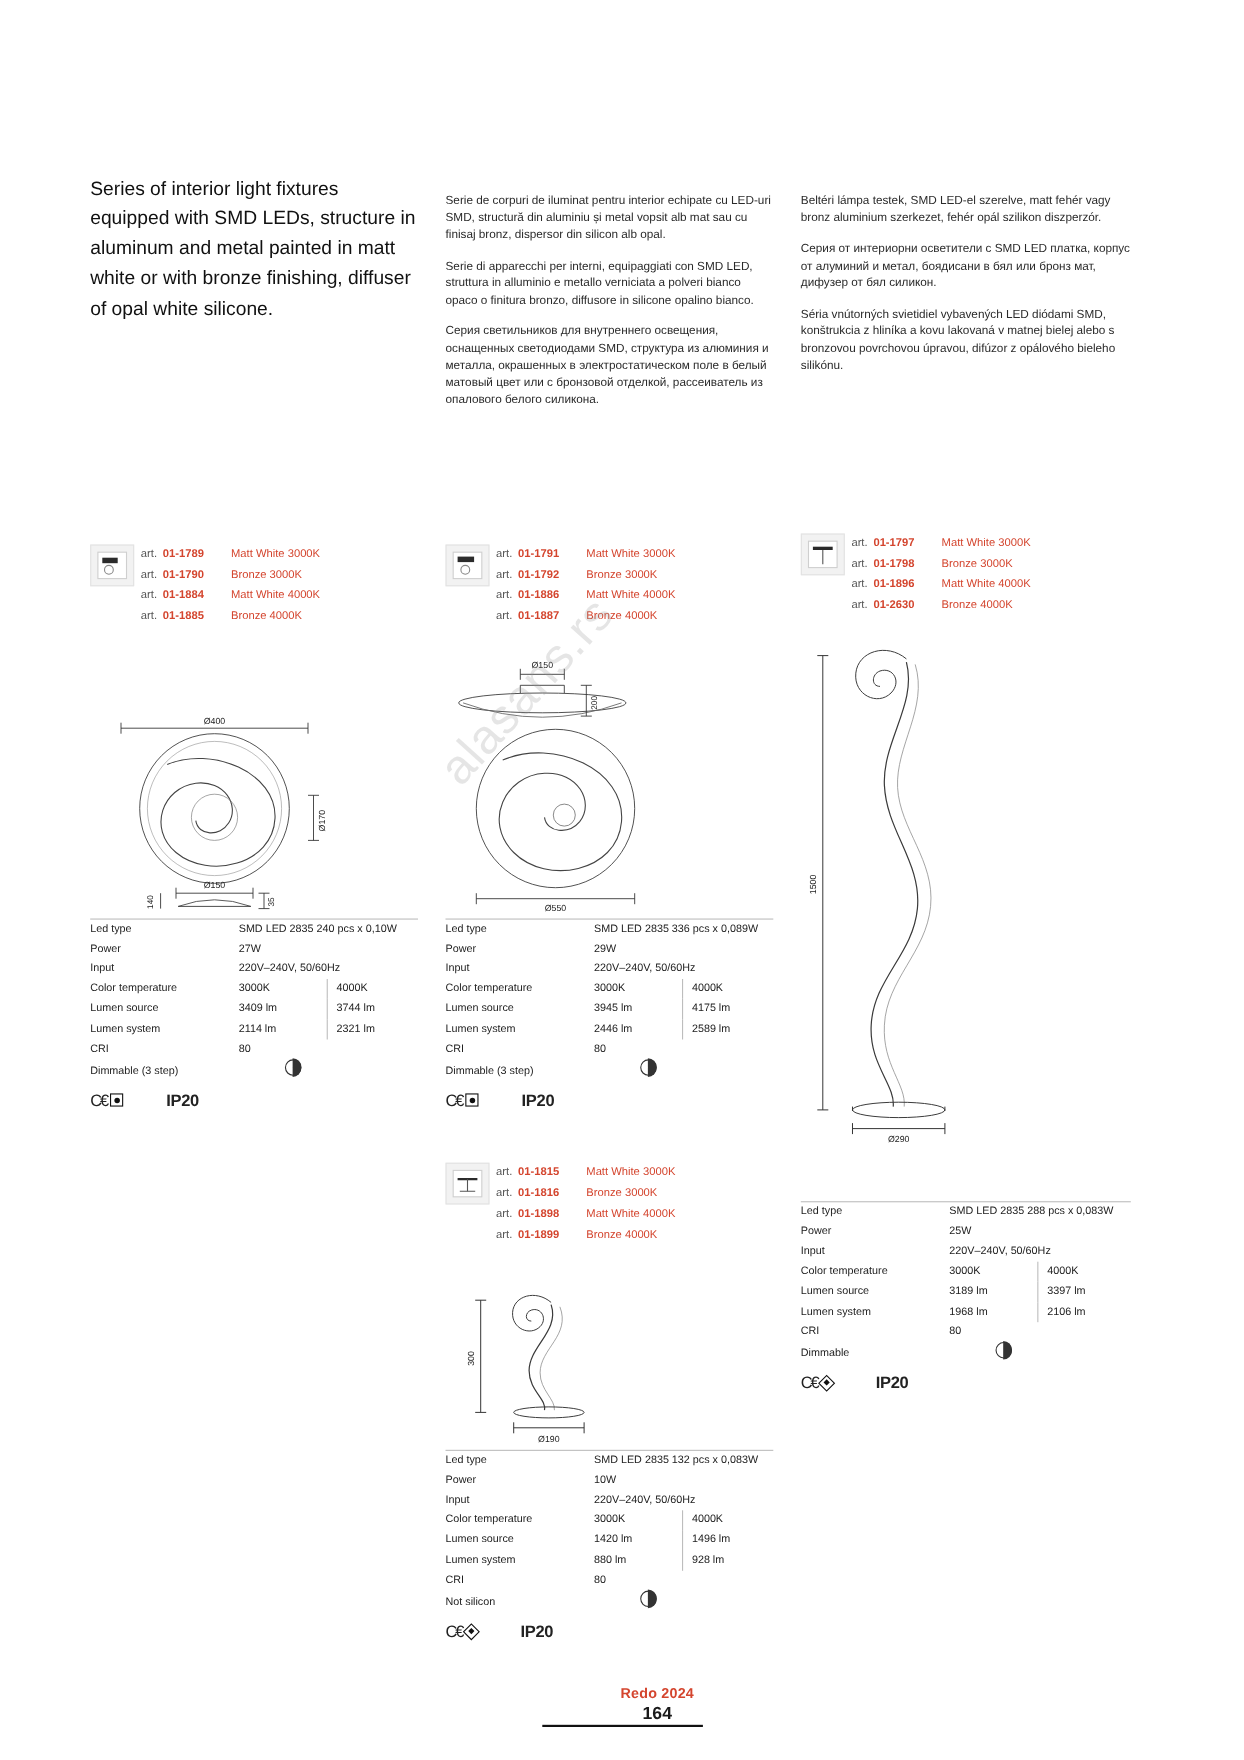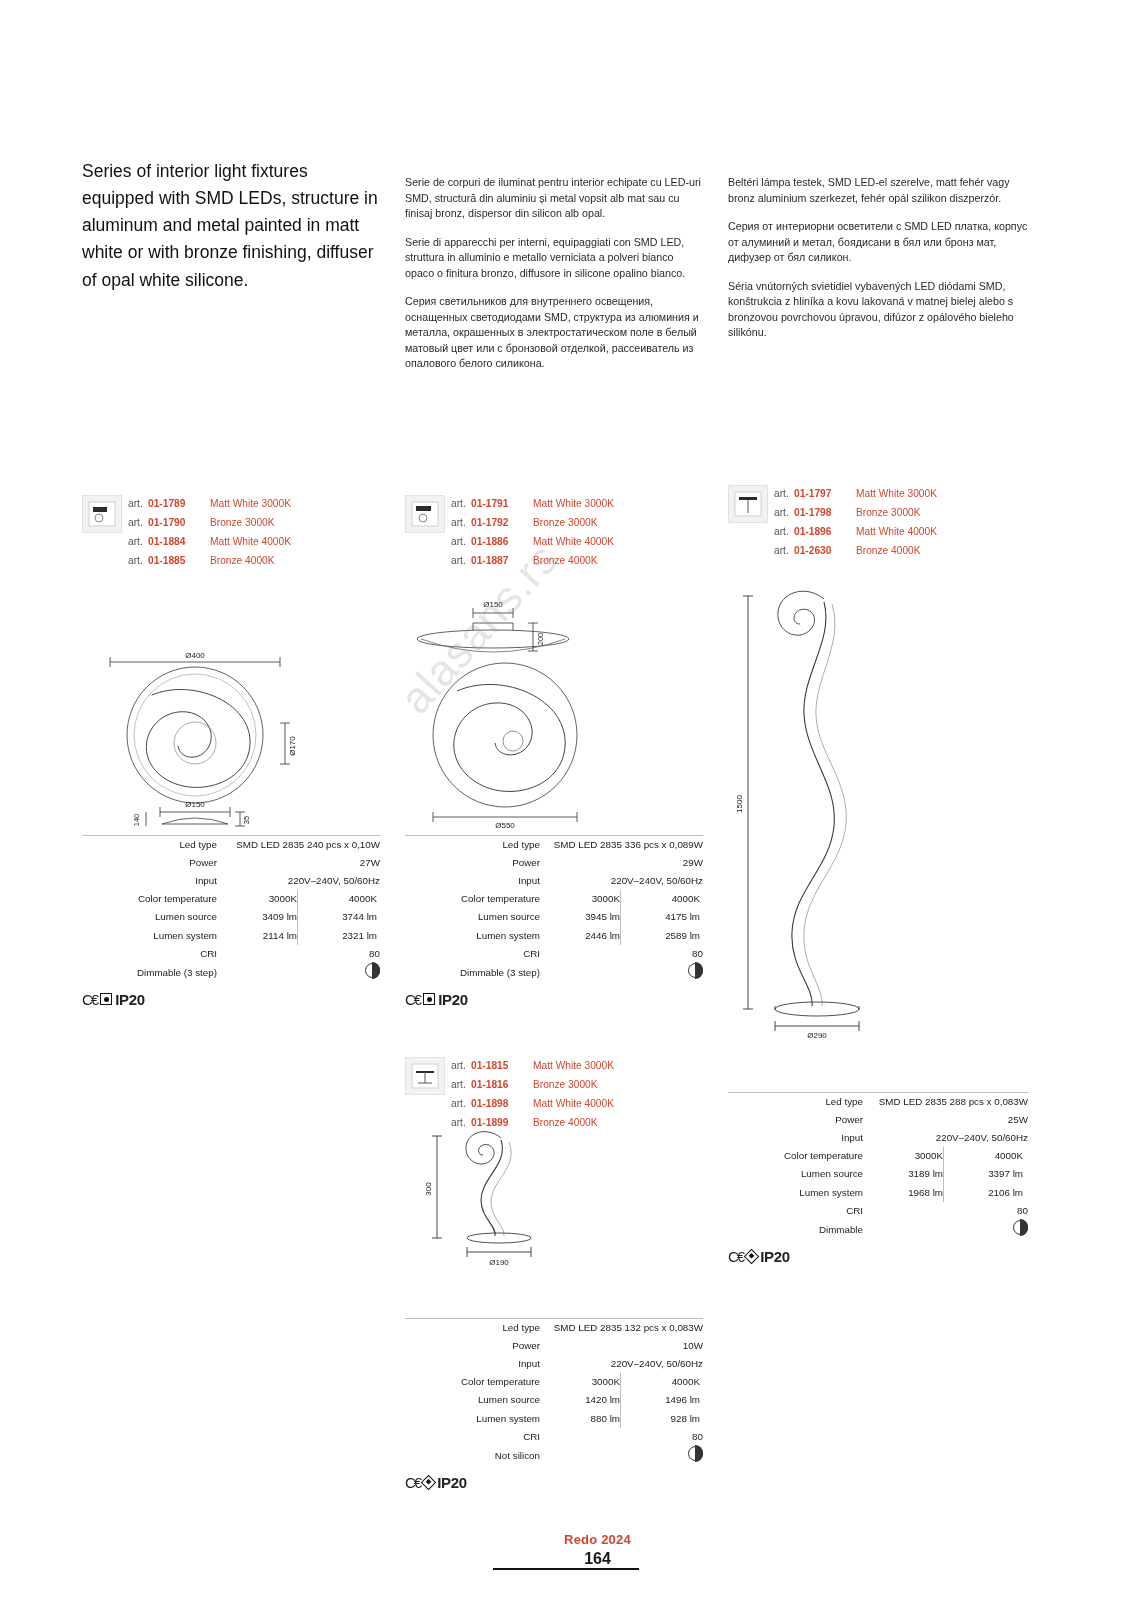--- a/index.html
+++ b/index.html
@@ -47,7 +47,7 @@
   .artrow .desc { color:#d4452e; }
 
   
-  .spec { position:absolute; font-size:9.8px; color:#222;text-align:right; }
+  .spec { position:absolute; font-size:9.8px; color:#222; }
   .spec .srow { display:flex; line-height:1.85; }
   .spec .k { width:135px; color:#222; }
   .spec .v { flex:1; }

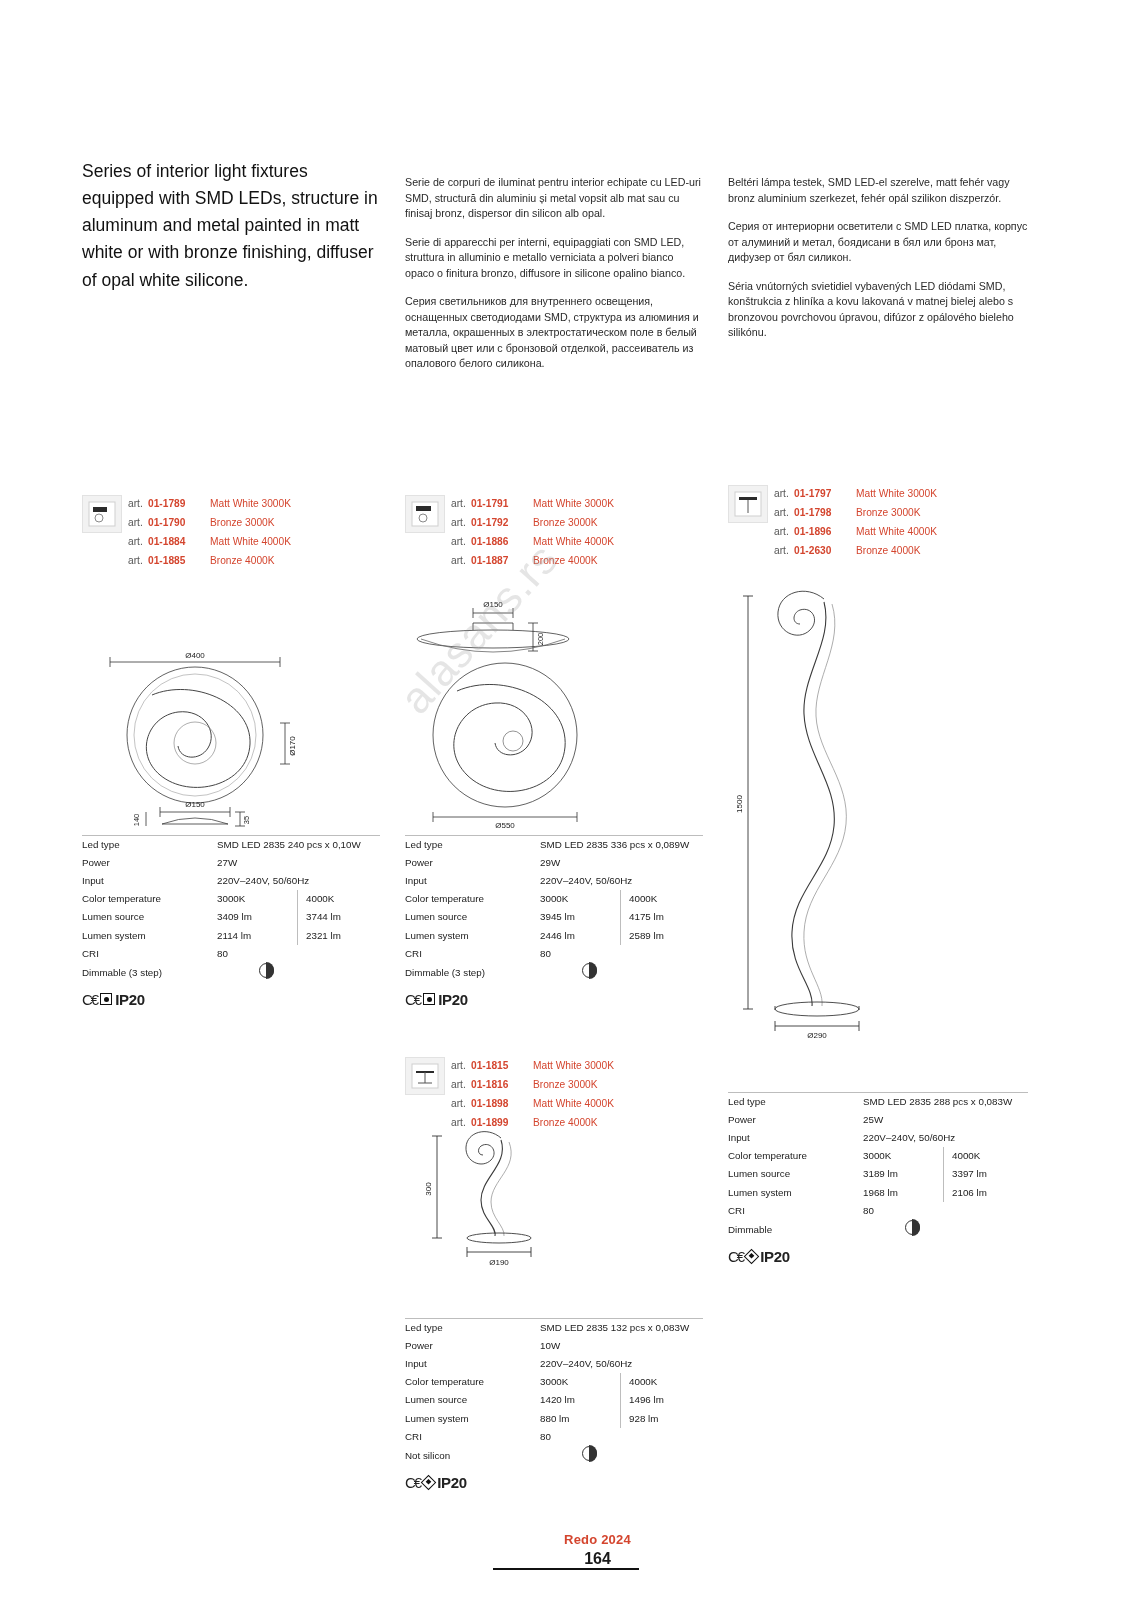--- a/index.html
+++ b/index.html
@@ -60,7 +60,7 @@
   .mark-box:after { content:""; position:absolute; left:2.5px; top:2.5px; width:5px; height:5px; background:#111; border-radius:50%; }
   .mark-diamond { display:inline-block; width:11px; height:11px; border:1.6px solid #111; transform:rotate(45deg); position:relative; }
   .mark-diamond:after { content:""; position:absolute; left:2px; top:2px; width:4px; height:4px; background:#111; }
-  .mark-ip { font-size:15px; font-weight:700; letter-spacing:-0.3px; }
+  .mark-ip { font-size:15px; font-weight:700; letter-spacing:-0.3px;margin-left:36px; }
   .dimicon { width:15px; height:15px; border:1.3px solid #333; border-radius:50%; position:relative; display:inline-block; }
   .dimicon:after { content:""; position:absolute; right:-1.3px; top:-1.3px; width:8.5px; height:16.5px;
                    background:#333; border-radius:0 16px 16px 0; }

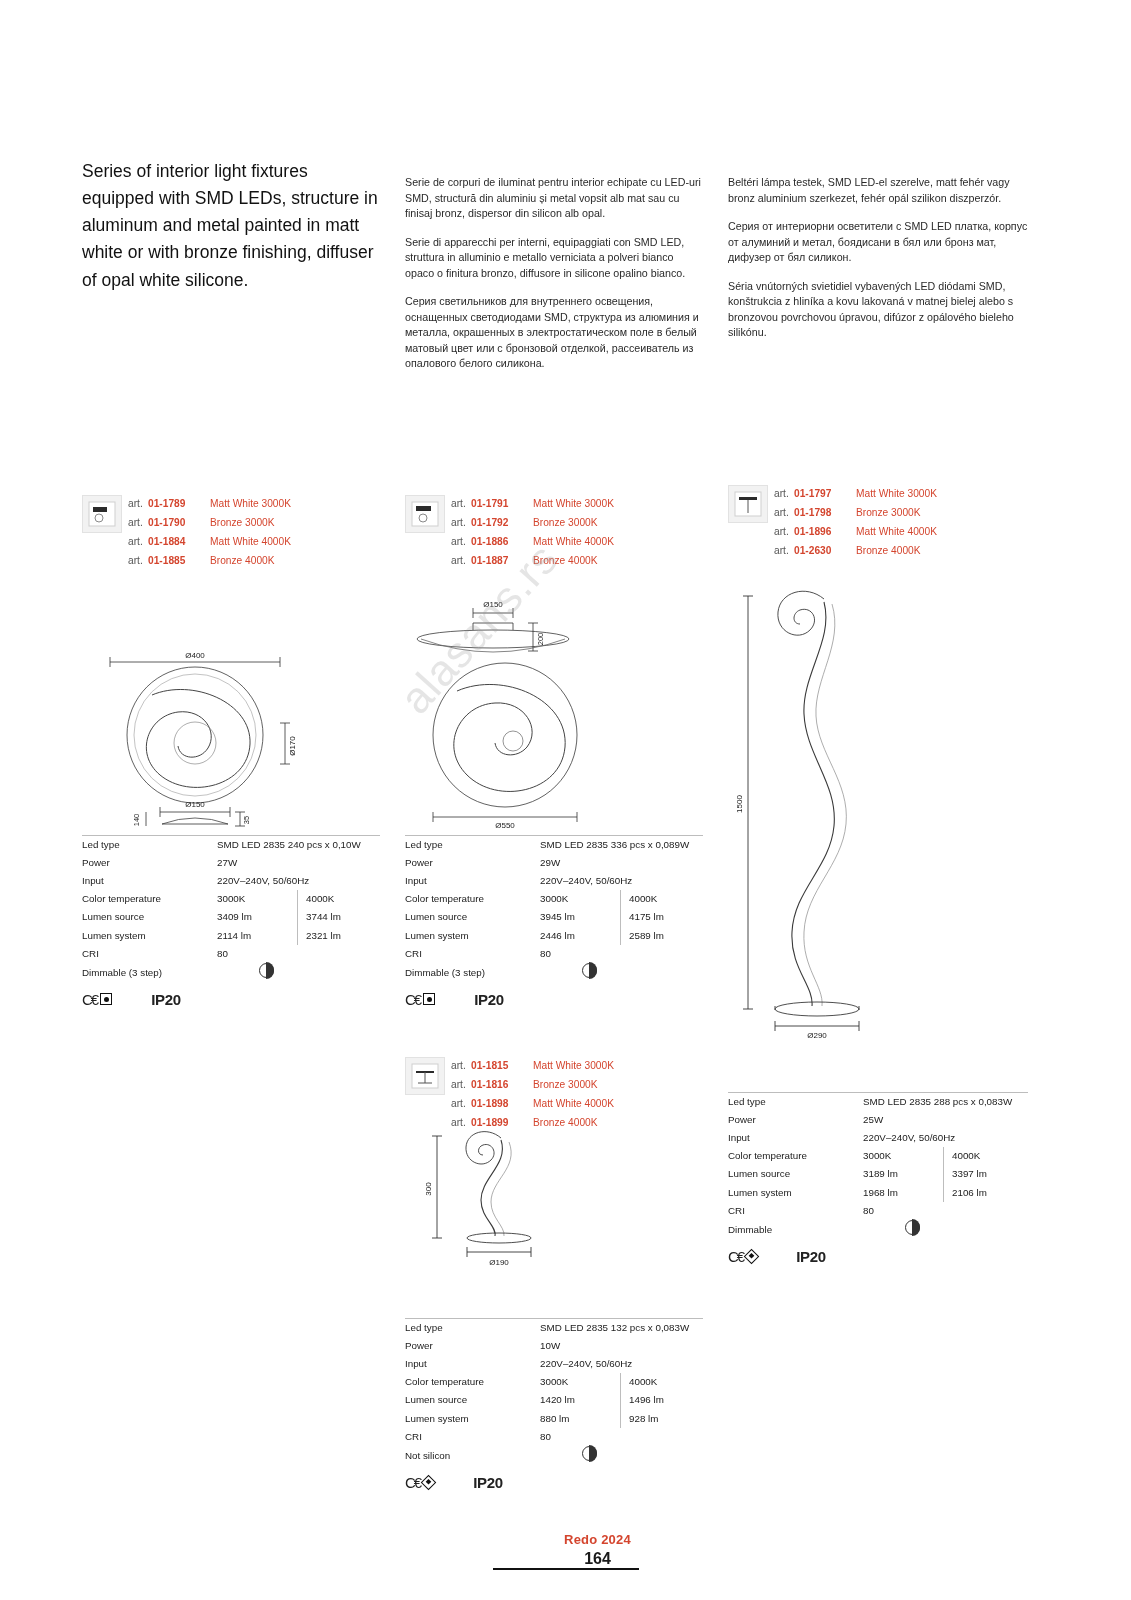--- a/index.html
+++ b/index.html
@@ -455,7 +455,7 @@
     </div>
   </div>
 
-  <div class="drawing" style="left:405px; top:1114px;">
+  <div class="drawing" style="left:405px; top:1160px;">
     <svg width="300" height="160" viewBox="0 0 300 160">
       <g stroke="#333" fill="none" stroke-width="0.9">
 

